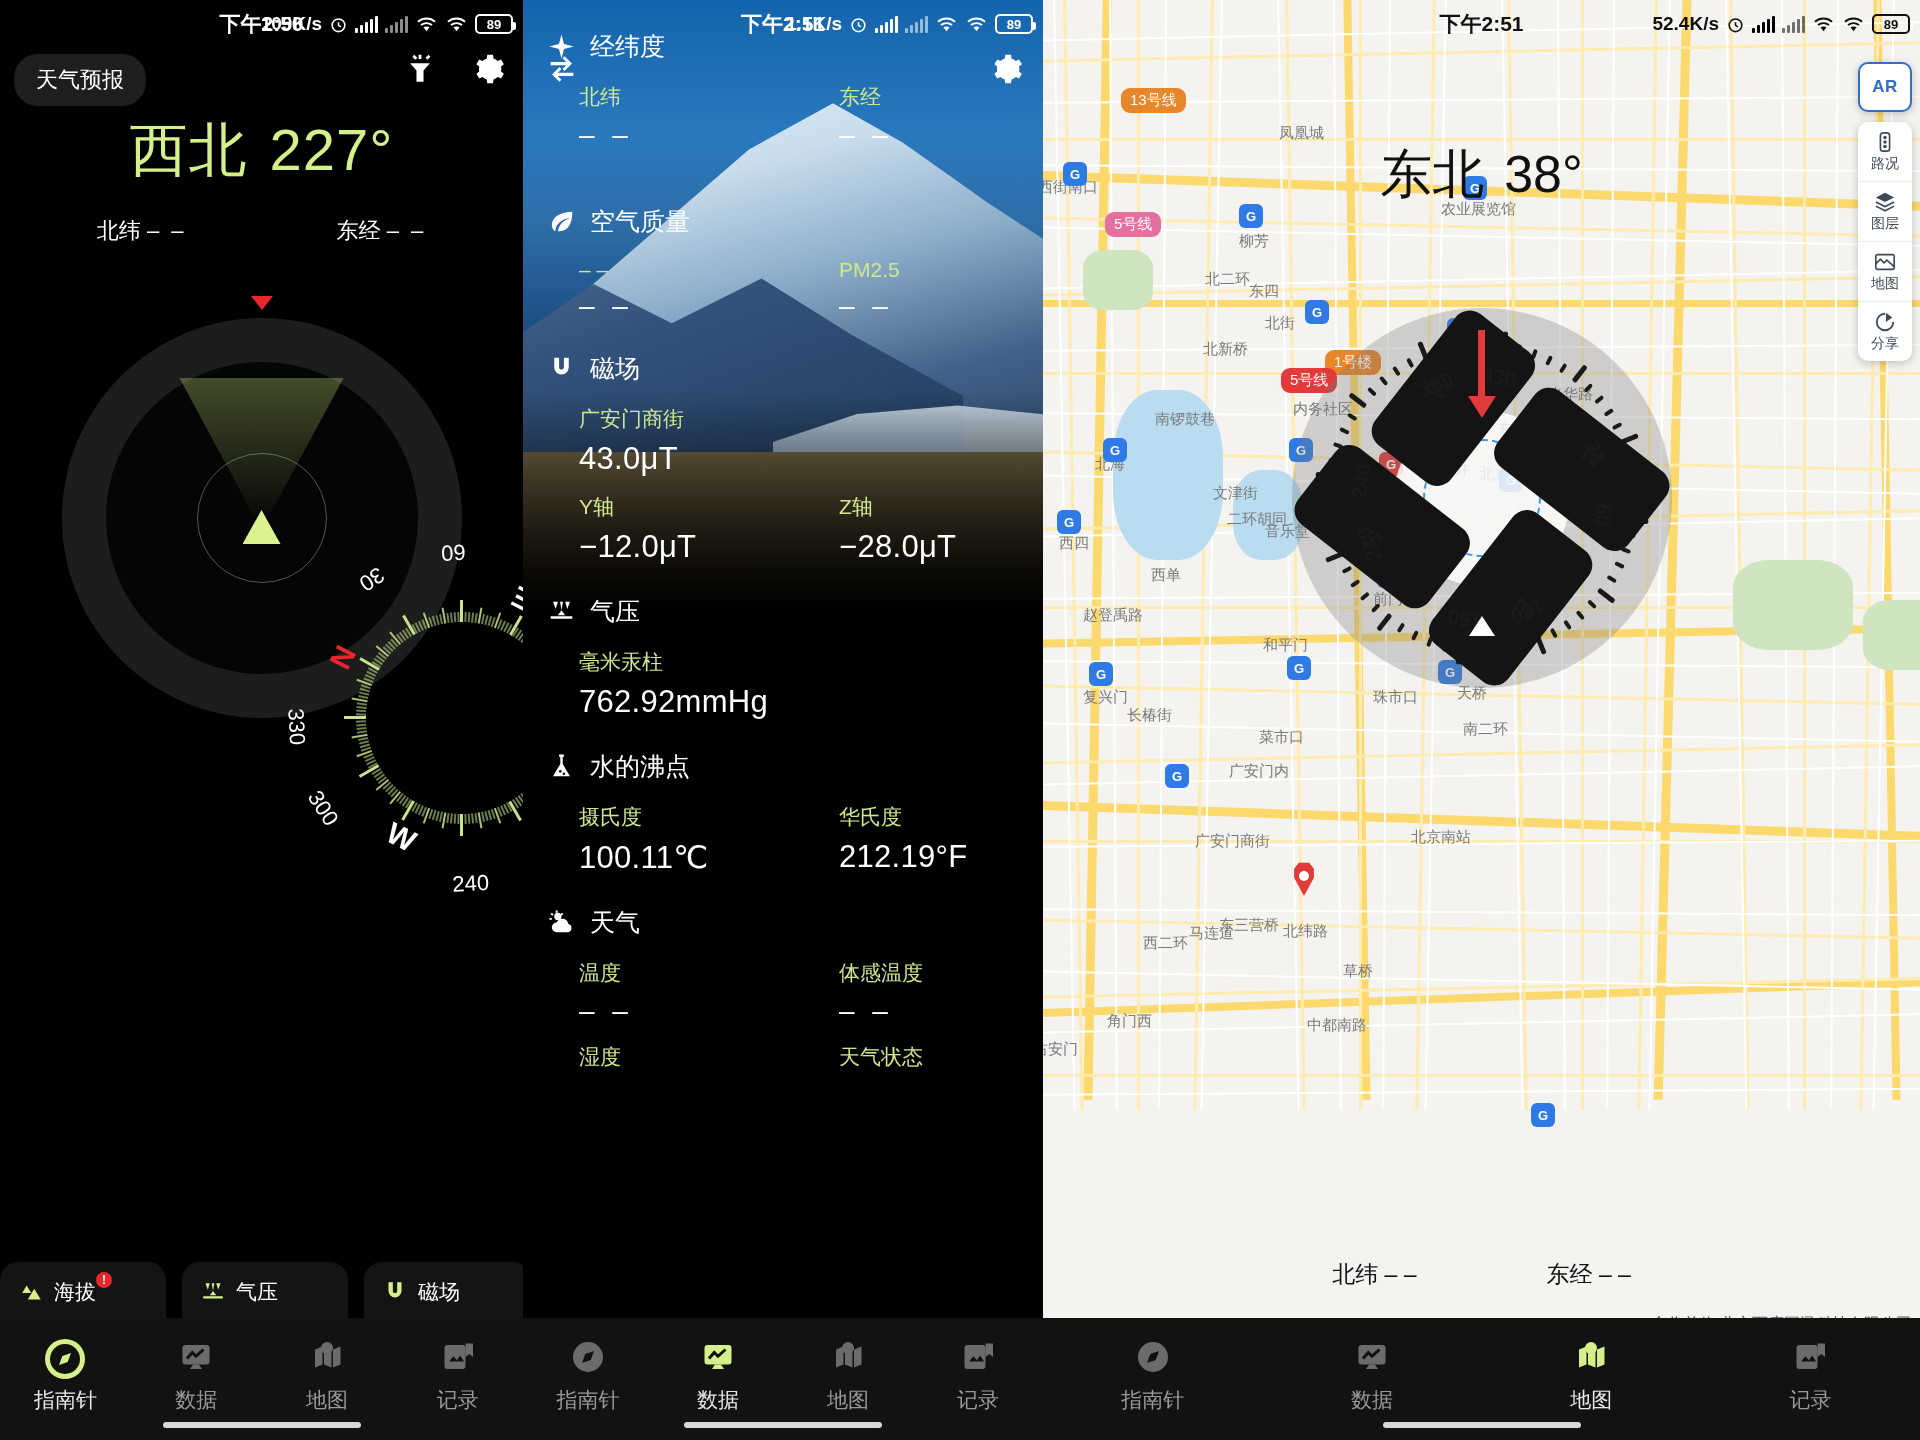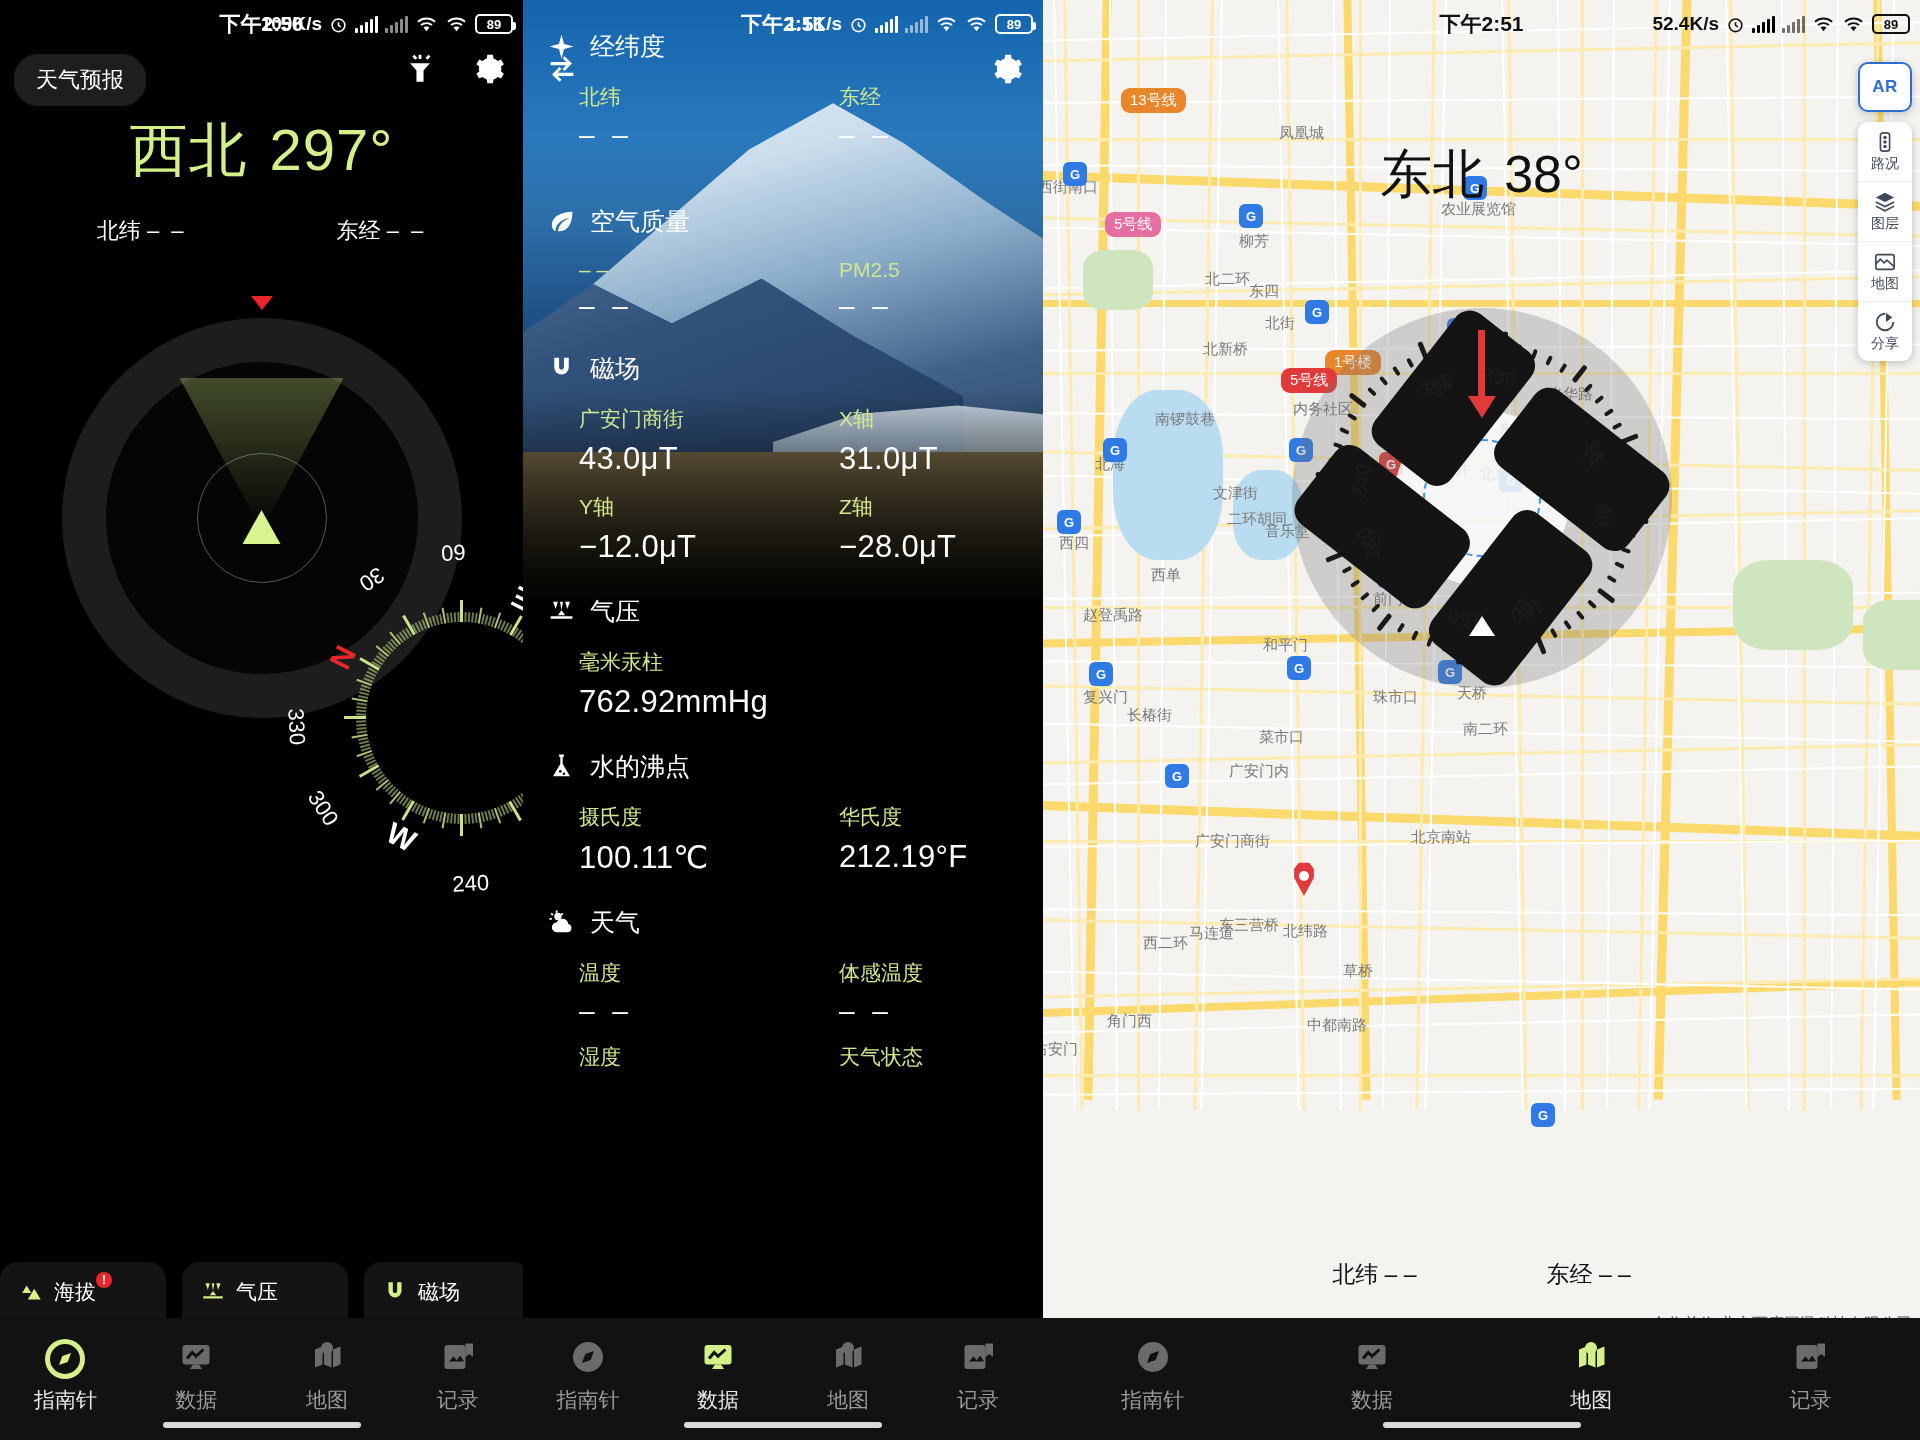--- a/index.html
+++ b/index.html
@@ -365,7 +365,7 @@
     </div>
 
     <div class="heading-row">
-      <span>西北</span><span class="deg">297°</span>
+      <span>西北</span><span class="deg">227°</span>
     </div>
 
     <div class="coord-row">

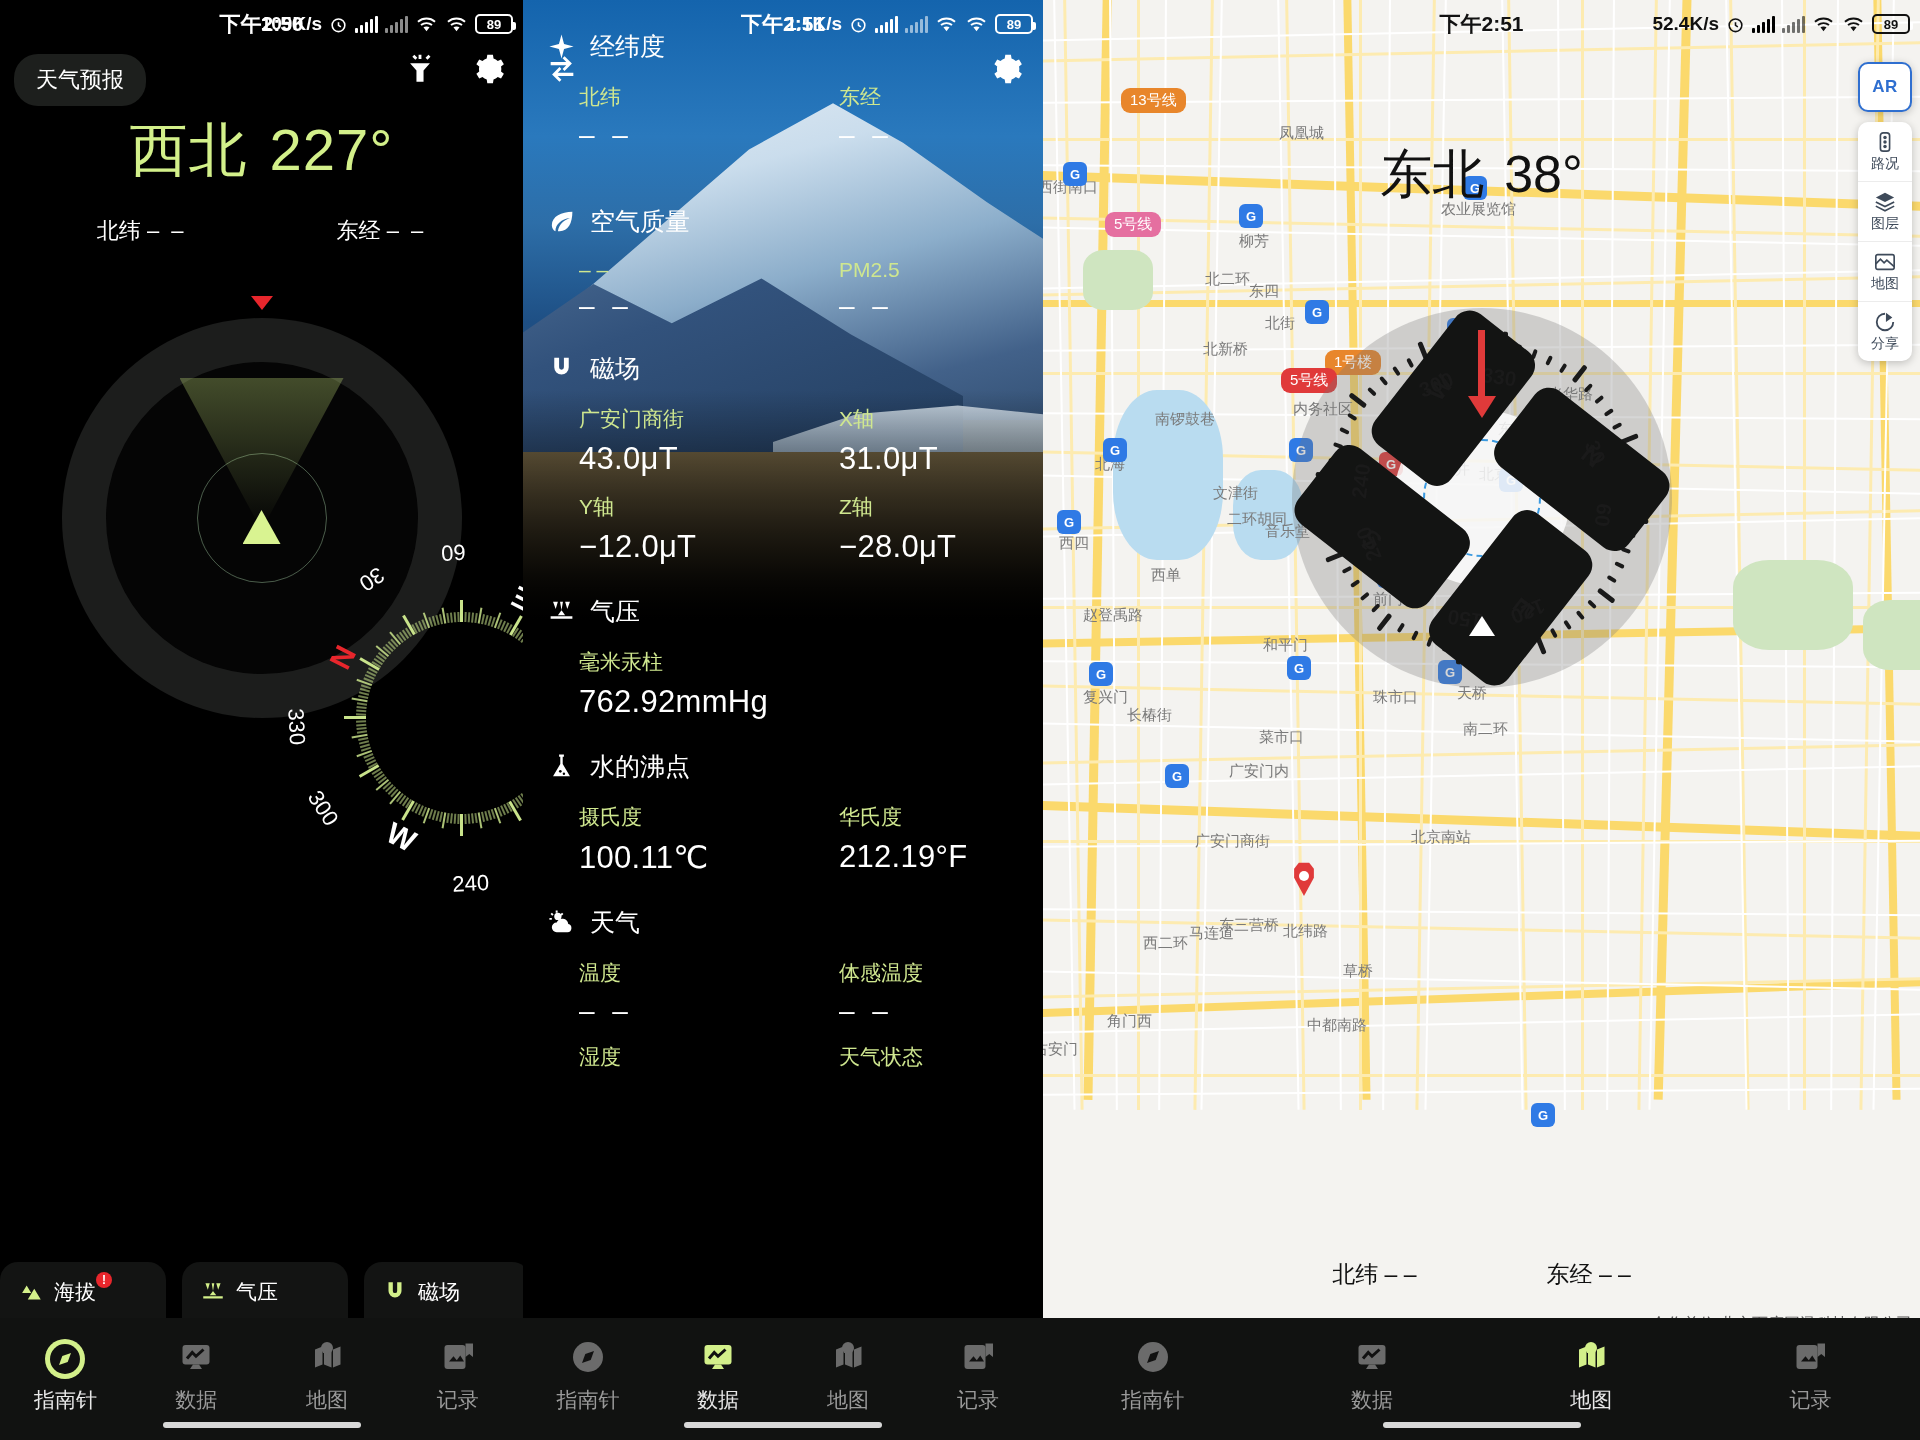--- a/index.html
+++ b/index.html
@@ -1072,10 +1072,6 @@
             <div class="gcell">
               <div class="k">广安门商街</div>
               <div class="v">43.0μT</div>
-            </div>
-            <div class="gcell">
-              <div class="k">X轴</div>
-              <div class="v">31.0μT</div>
             </div>
           </div>
           <div class="grid2">

